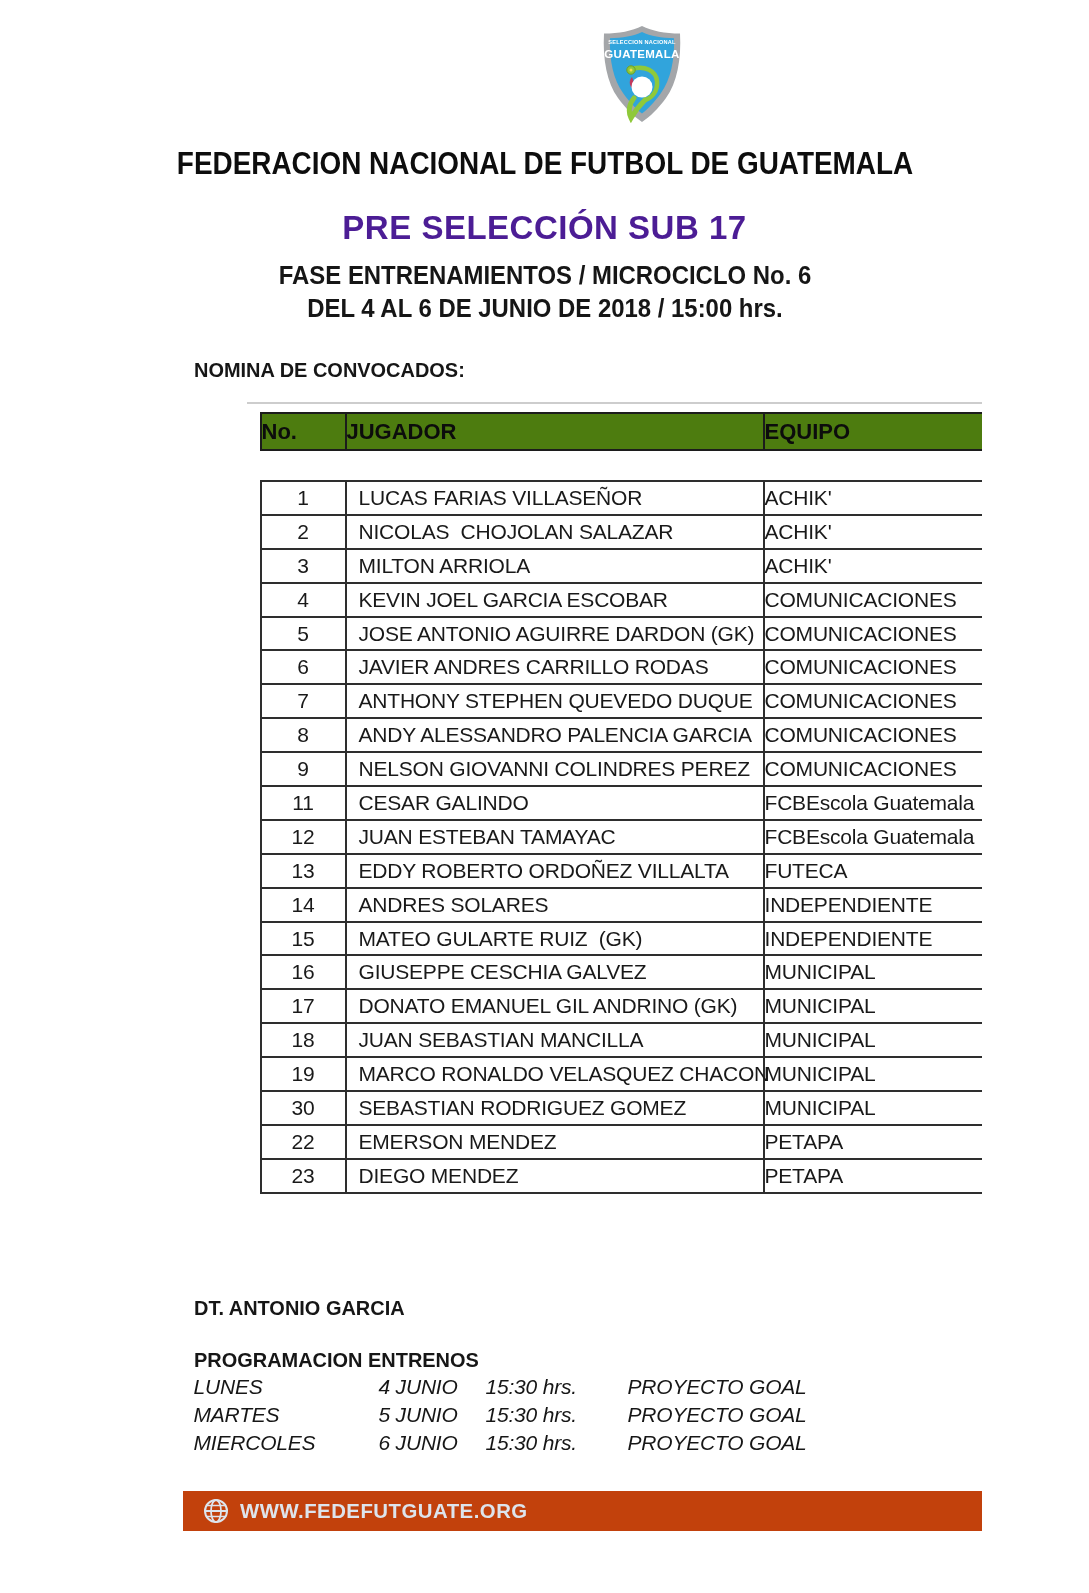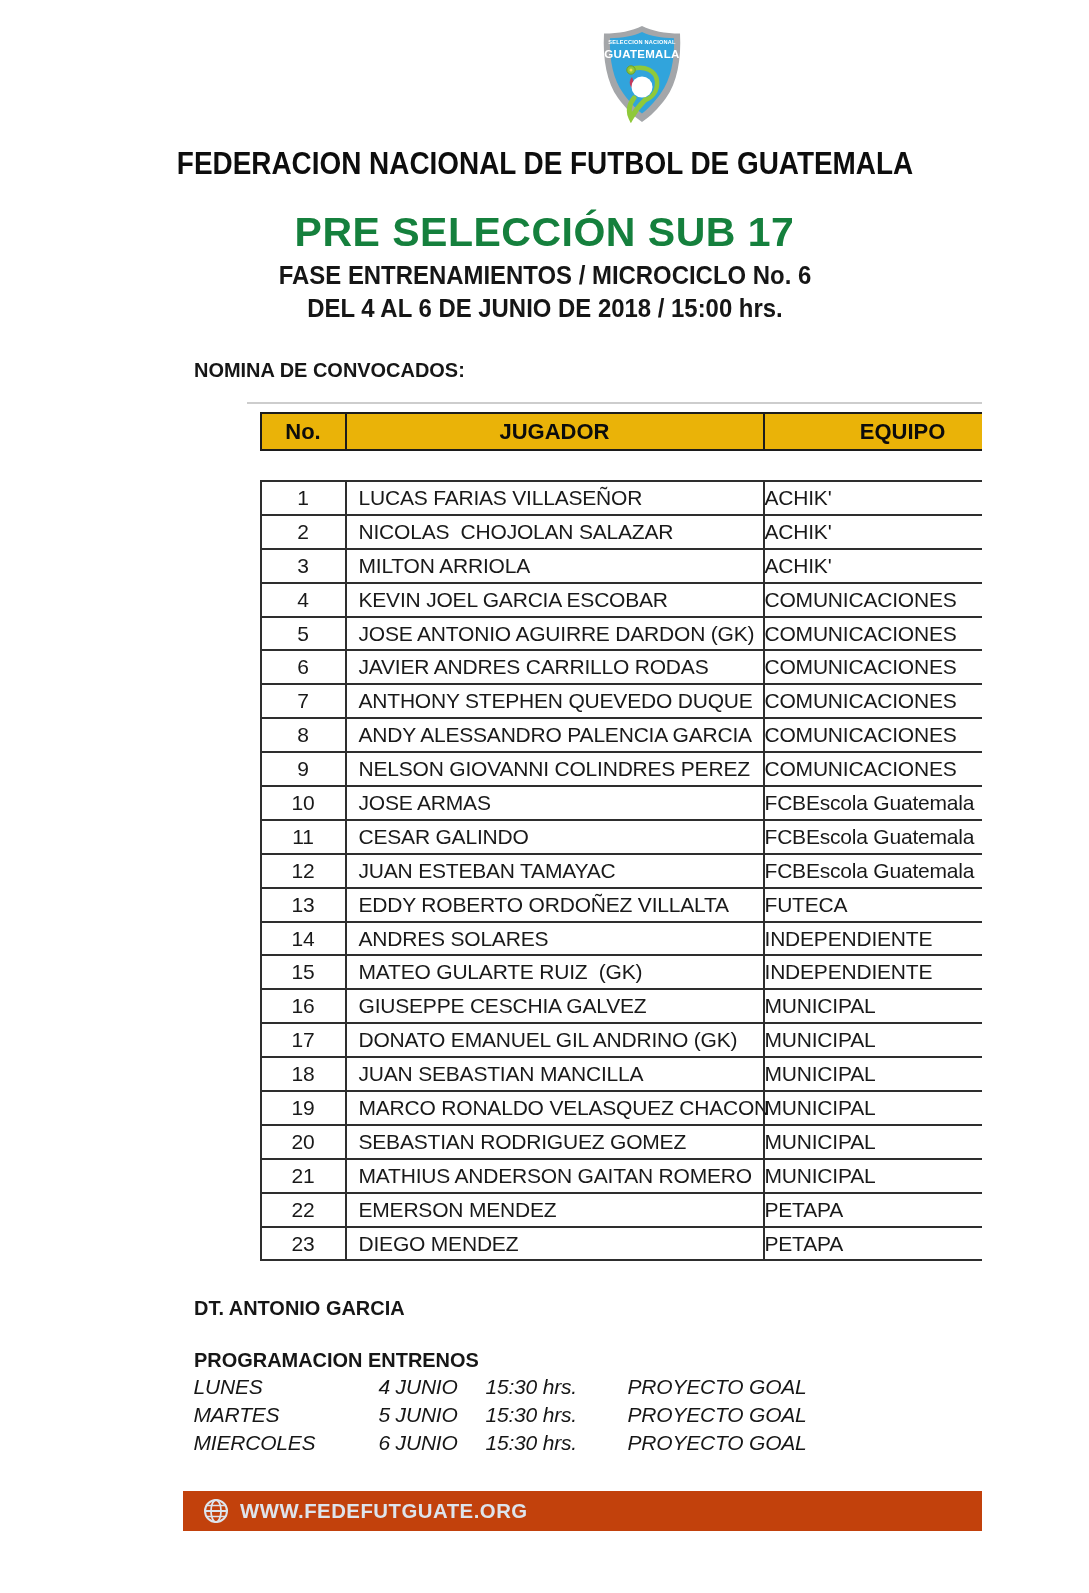--- a/index.html
+++ b/index.html
@@ -18,7 +18,7 @@
   }
   .main-title{
     position:absolute;left:0;top:209px;width:100%;text-align:center;
-    font-size:41px;font-weight:bold;color:#15803d;letter-spacing:.5px;white-space:nowrap;
+    font-size:33px;font-weight:bold;color:#4c1d95;letter-spacing:.5px;white-space:nowrap;
   }
   .sub1{
     position:absolute;left:0;top:260px;width:100%;text-align:center;

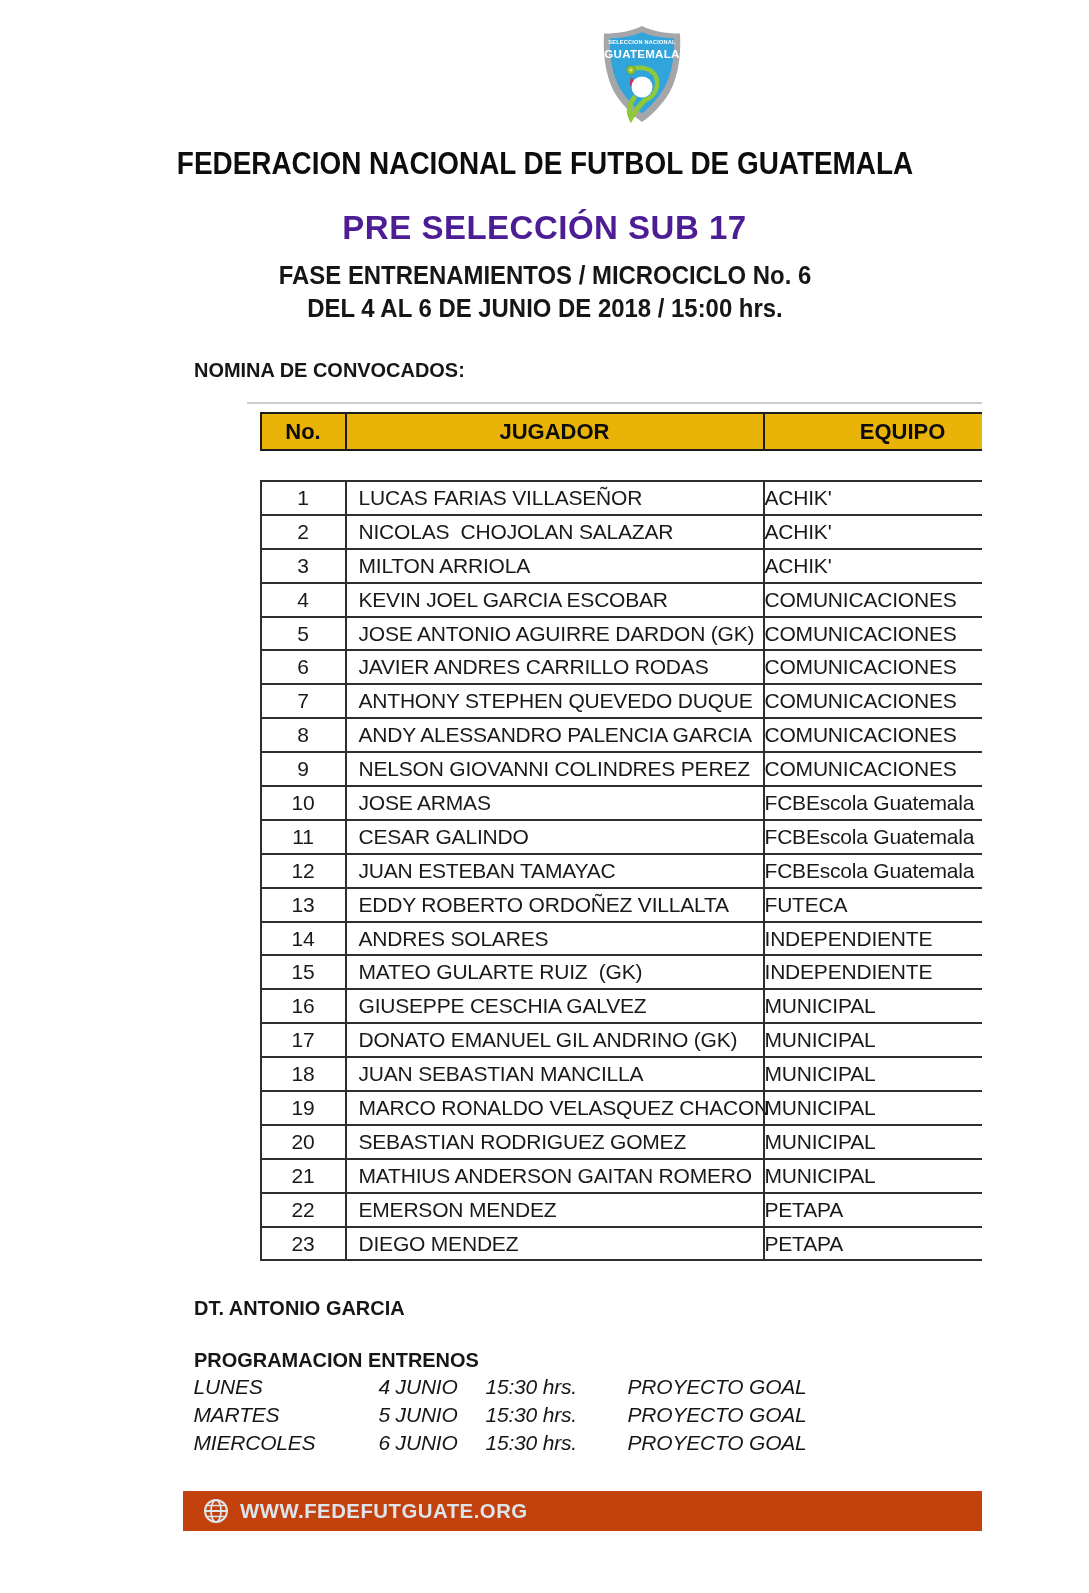--- a/index.html
+++ b/index.html
@@ -39,8 +39,8 @@
     position:absolute;left:152px;top:412px;width:781px;
   }
   .roster-head th{
-    background:#eab308;border:2px solid #1c1c1c;height:35px;
-    font-size:22px;font-weight:bold;color:#0c0c0c;text-align:center;padding:0;
+    background:#4d7c0f;border:2px solid #1c1c1c;height:35px;
+    font-size:22px;font-weight:bold;color:#0c0c0c;text-align:left;padding:0;
   }
   .roster-body{
     position:absolute;left:152px;top:480px;width:781px;

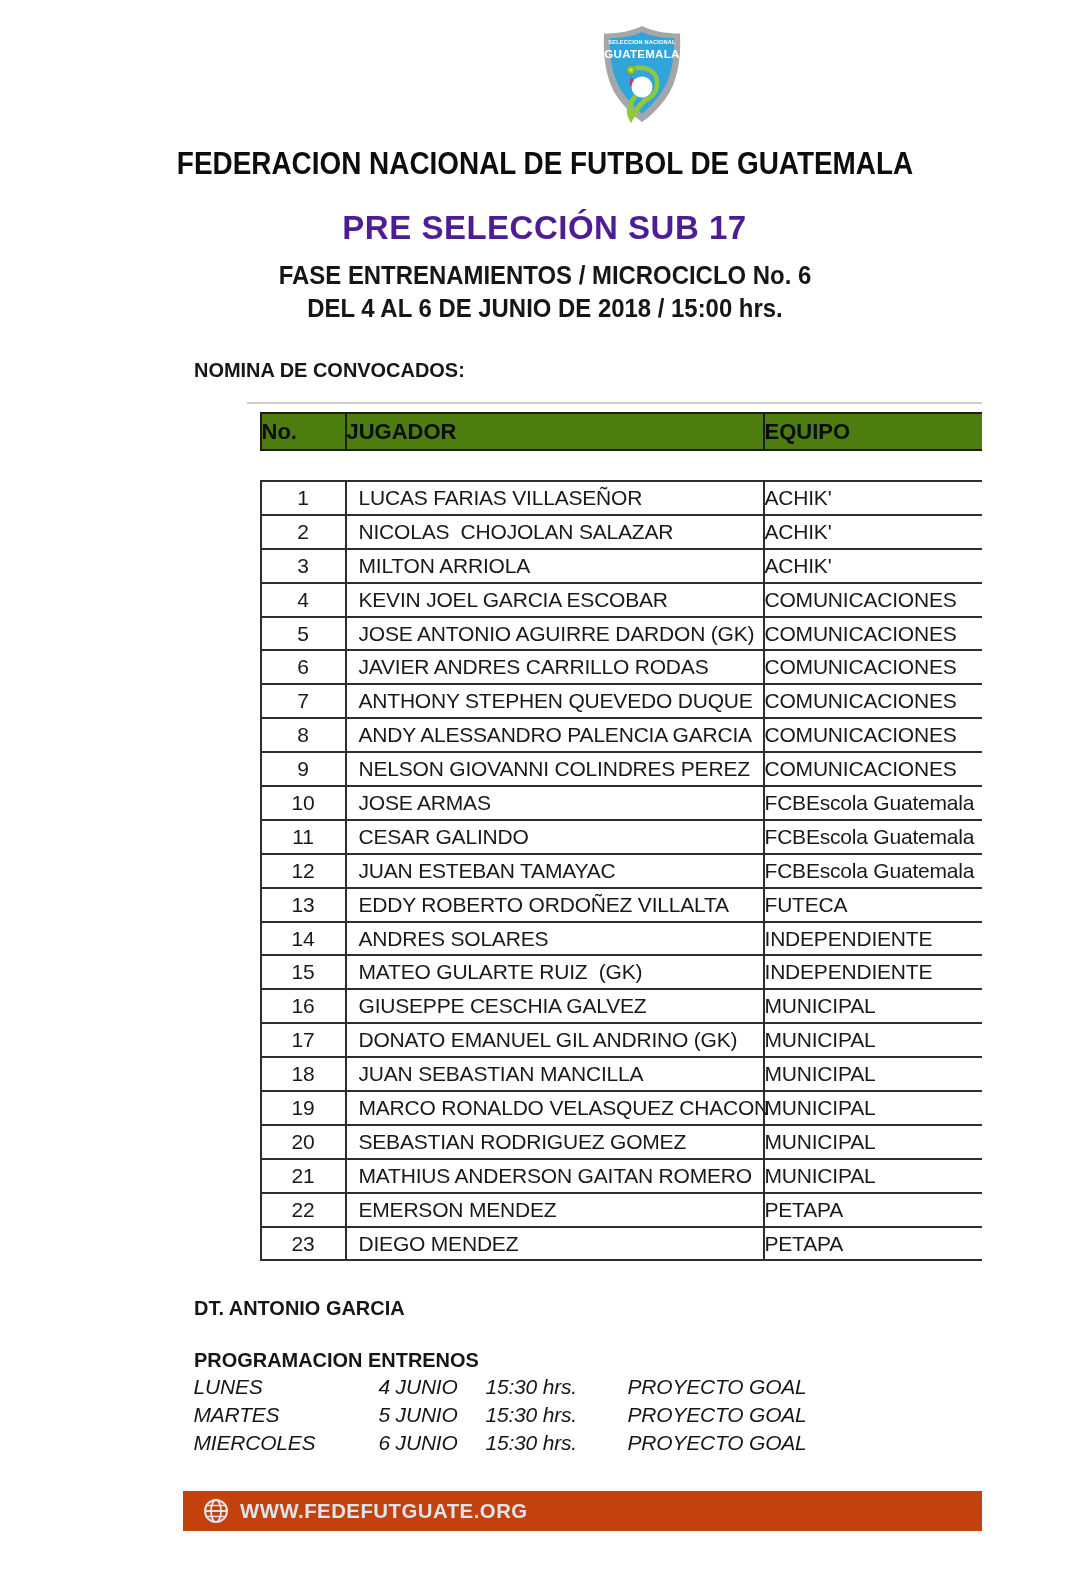--- a/index.html
+++ b/index.html
@@ -188,11 +188,6 @@
           <td class="c-team">COMUNICACIONES</td>
         </tr>
 
-        <tr>
-          <td class="c-no">10</td>
-          <td class="c-name">JOSE ARMAS</td>
-          <td class="c-team">FCBEscola Guatemala</td>
-        </tr>
 
         <tr>
           <td class="c-no">11</td>

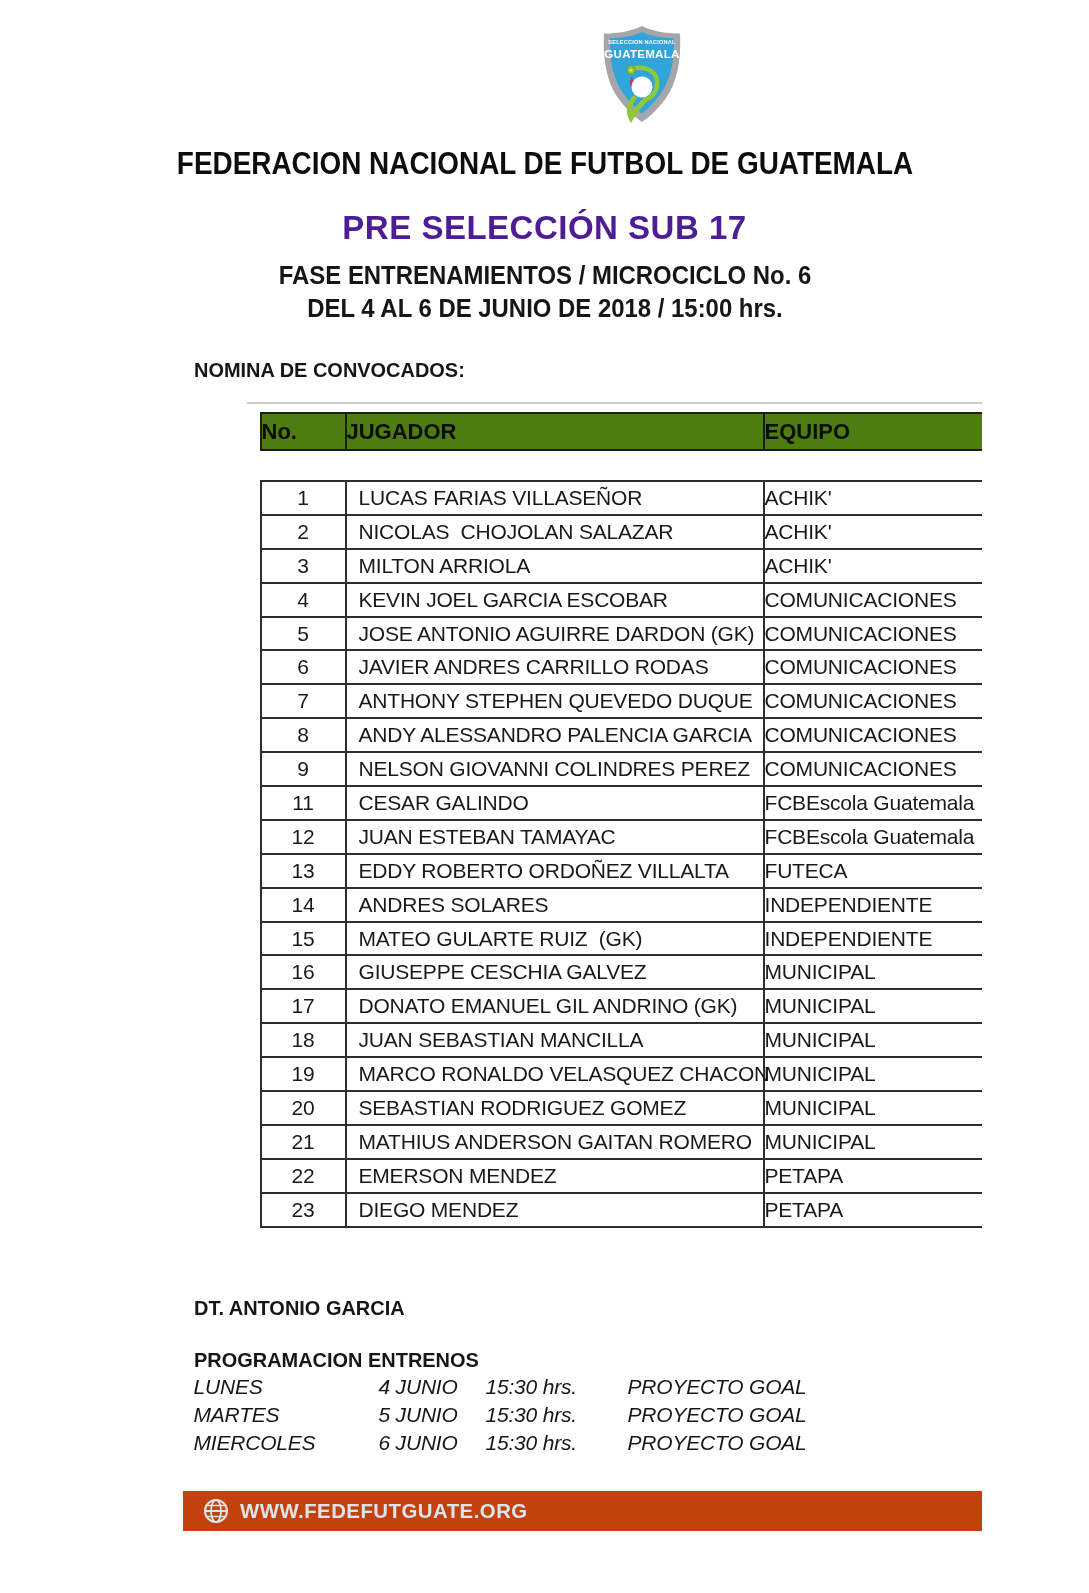--- a/index.html
+++ b/index.html
@@ -244,7 +244,7 @@
         </tr>
 
         <tr>
-          <td class="c-no">20</td>
+          <td class="c-no">30</td>
           <td class="c-name">SEBASTIAN RODRIGUEZ GOMEZ</td>
           <td class="c-team">MUNICIPAL</td>
         </tr>

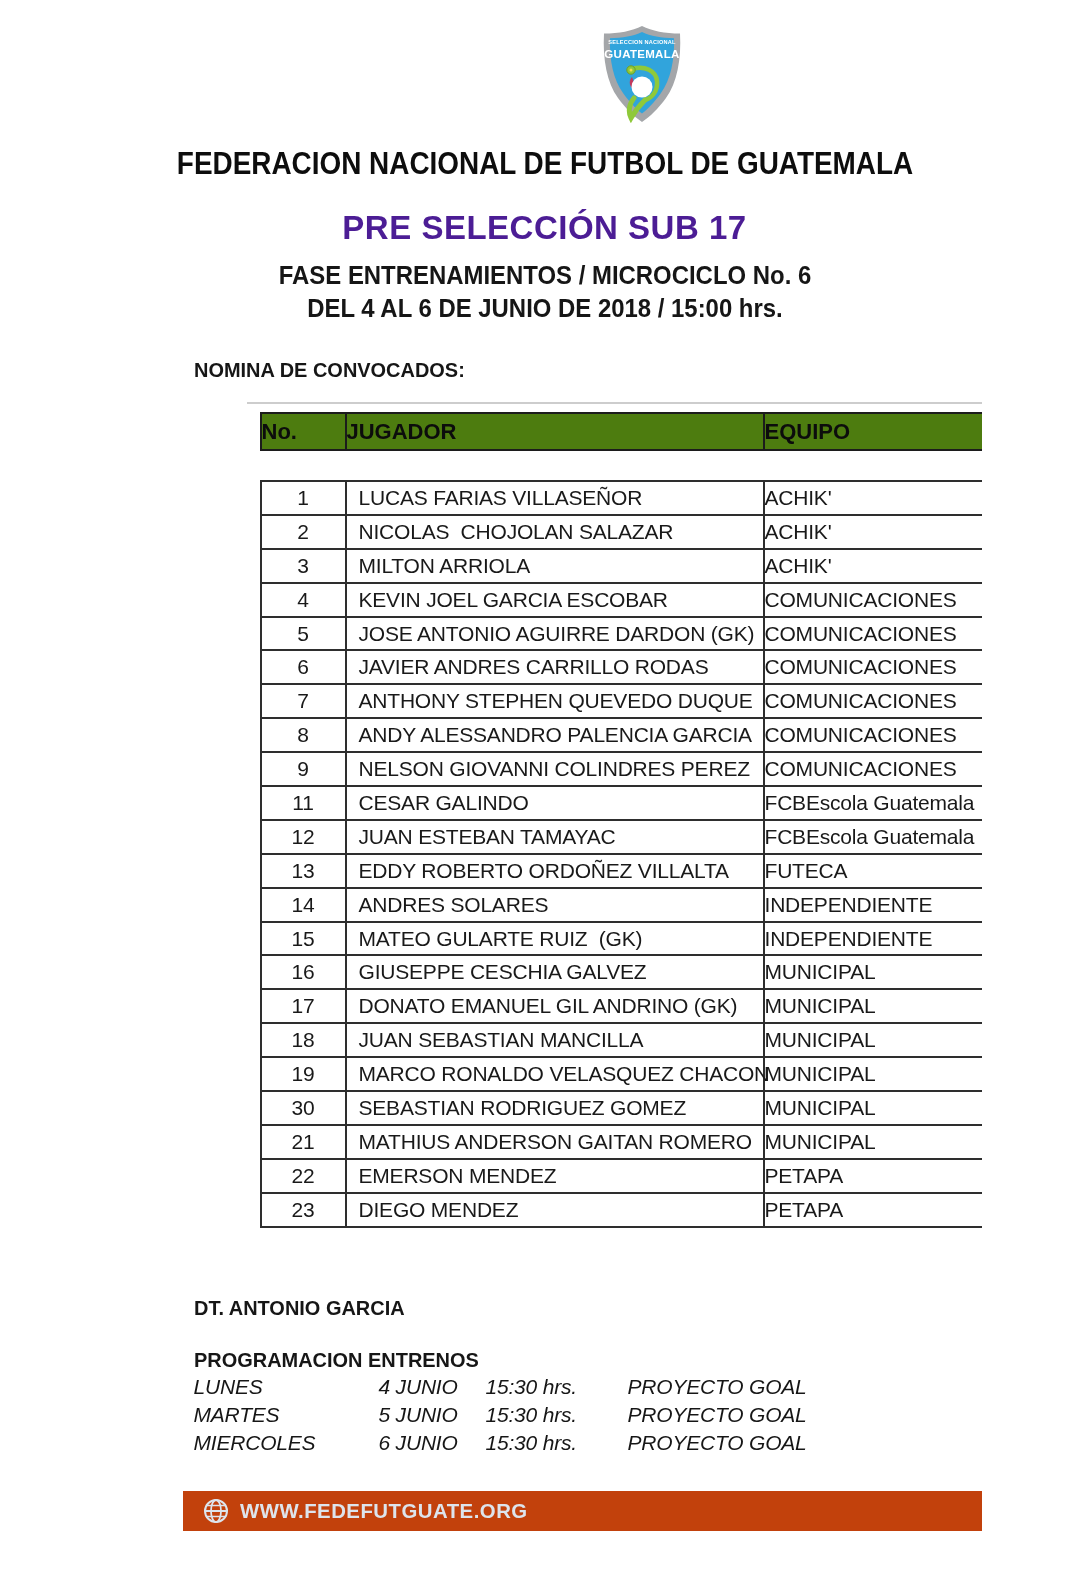--- a/index.html
+++ b/index.html
@@ -249,11 +249,6 @@
           <td class="c-team">MUNICIPAL</td>
         </tr>
 
-        <tr>
-          <td class="c-no">21</td>
-          <td class="c-name">MATHIUS ANDERSON GAITAN ROMERO</td>
-          <td class="c-team">MUNICIPAL</td>
-        </tr>
 
         <tr>
           <td class="c-no">22</td>

